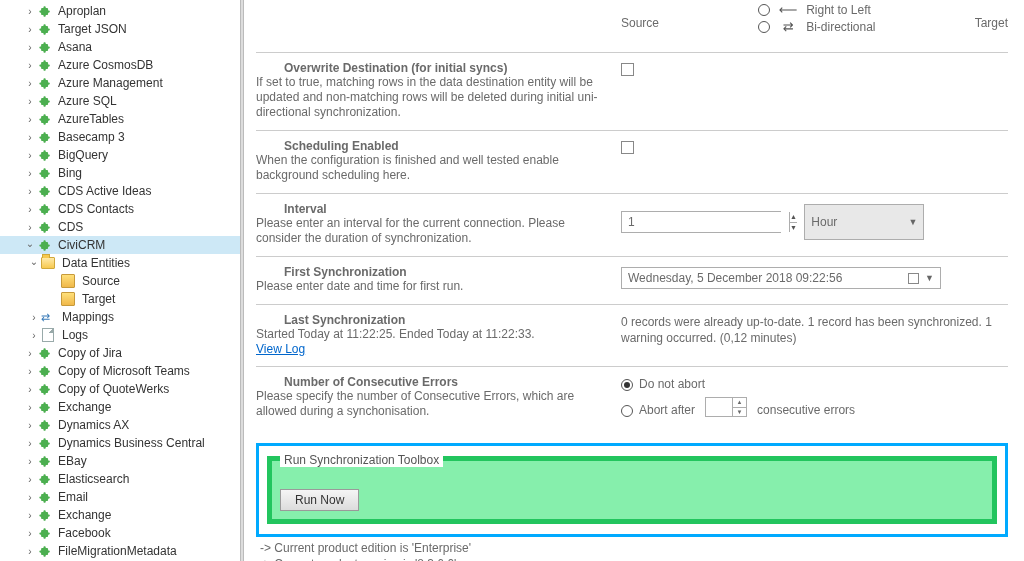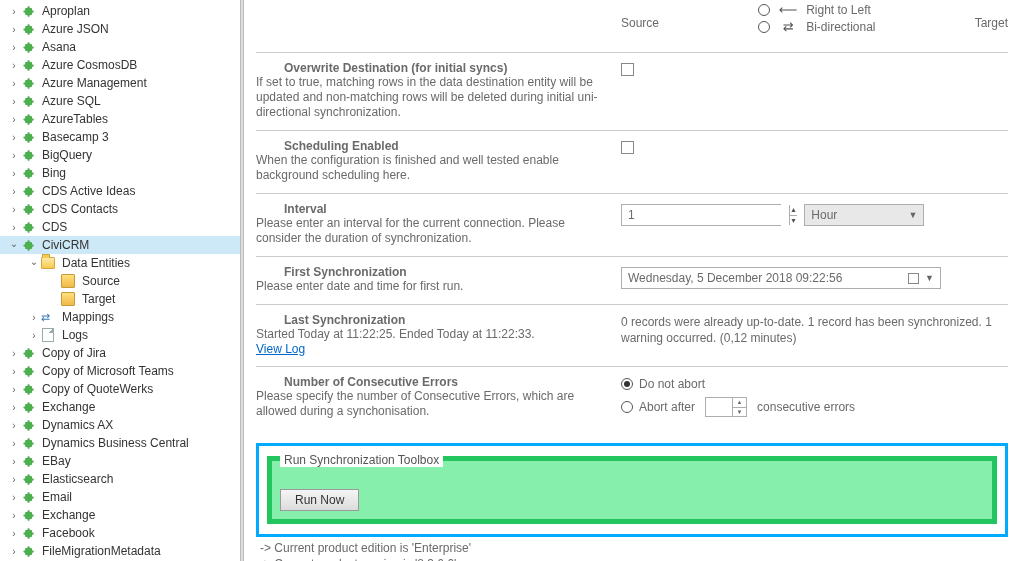--- a/index.html
+++ b/index.html
@@ -25,7 +25,7 @@
     display: flex;
     align-items: center;
     height: 18px;
-    padding-left: 8px;
+    padding-left: 24px;
     cursor: pointer;
     white-space: nowrap;
   }

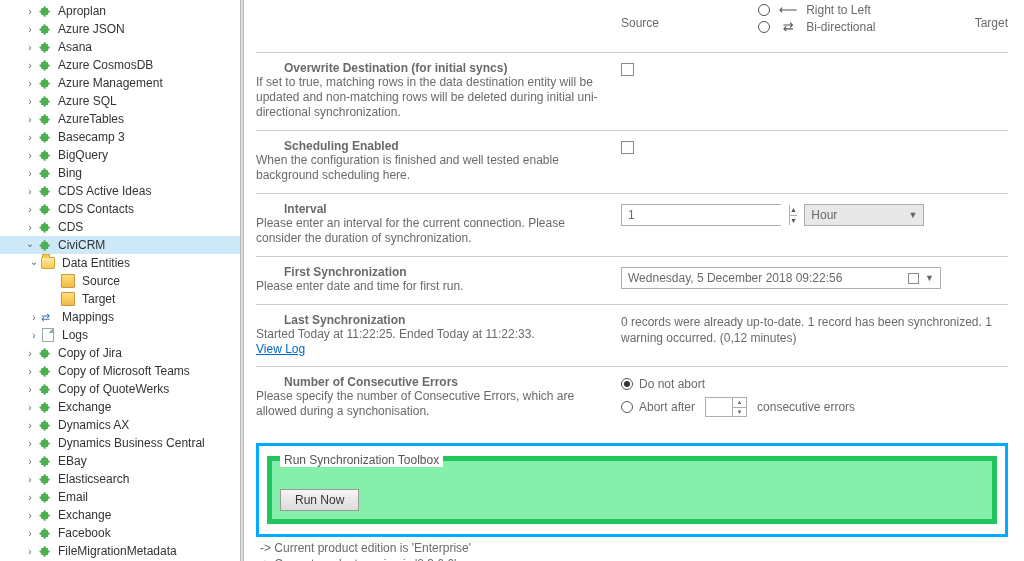--- a/index.html
+++ b/index.html
@@ -308,7 +308,7 @@
           <path fill="#4caf50" d="M20 11h-1V9c0-1.1-.9-2-2-2h-2V6c0-1.1-.9-2-2-2s-2 .9-2 2v1H9C7.9 7 7 7.9 7 9v2H6c-1.1 0-2 .9-2 2s.9 2 2 2h1v2c0 1.1.9 2 2 2h2v1c0 1.1.9 2 2 2s2-.9 2-2v-1h2c1.1 0 2-.9 2-2v-2h1c1.1 0 2-.9 2-2s-.9-2-2-2z"></path>
         </svg>
       </span>
-      <span class="tree-label">Azure JSON</span>
+      <span class="tree-label">Target JSON</span>
     </div>
     <div class="tree-item">
       <span class="chevron collapsed"></span>

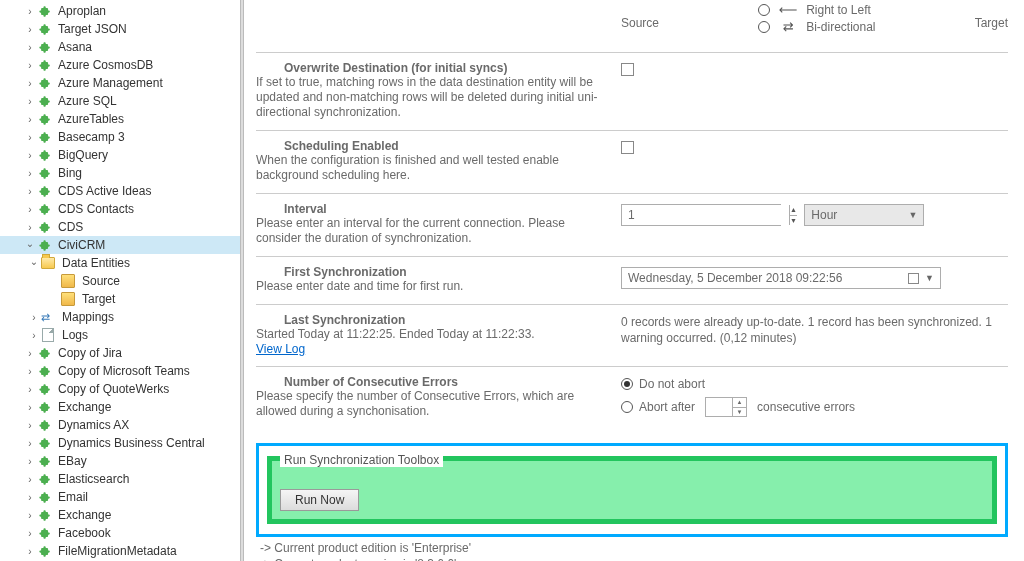--- a/index.html
+++ b/index.html
@@ -197,7 +197,7 @@
     justify-content:space-between;
     border:1px solid #adadad;
     background:#e8e8e8;
-    height:22px;
+    height:36px;
     width:120px;
     padding:0 6px;
     color:#6a6a6a;

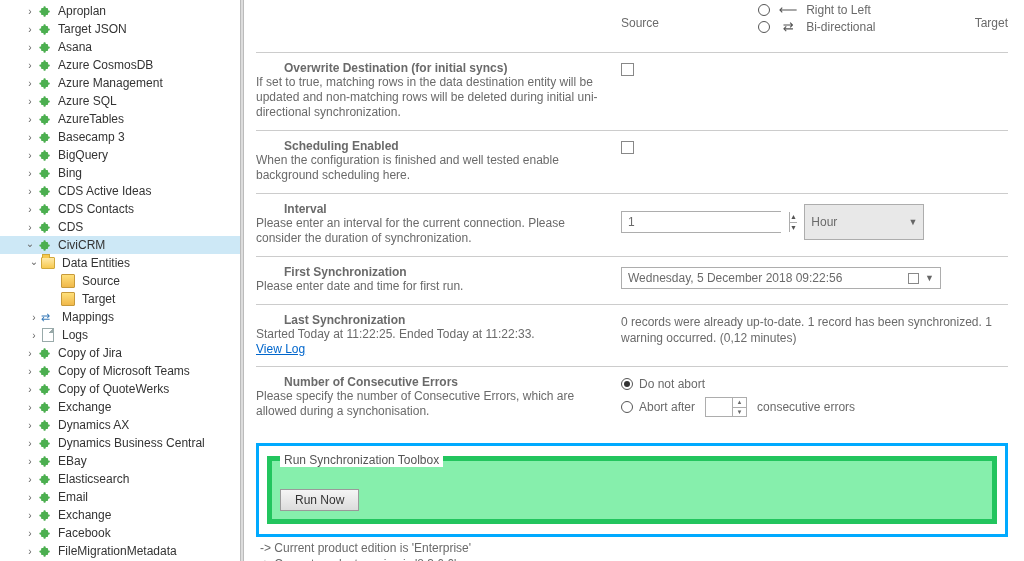--- a/index.html
+++ b/index.html
@@ -228,7 +228,7 @@
     color:#6a6a6a; font-size:12px; line-height:1.3;
   }
   .radio-row {
-    display:flex; align-items:center; gap:6px;
+    display:flex; align-items:flex-end; gap:6px;
     color:#6a6a6a; font-size:12px; margin-bottom:6px;
   }
   .mini-spinner {

